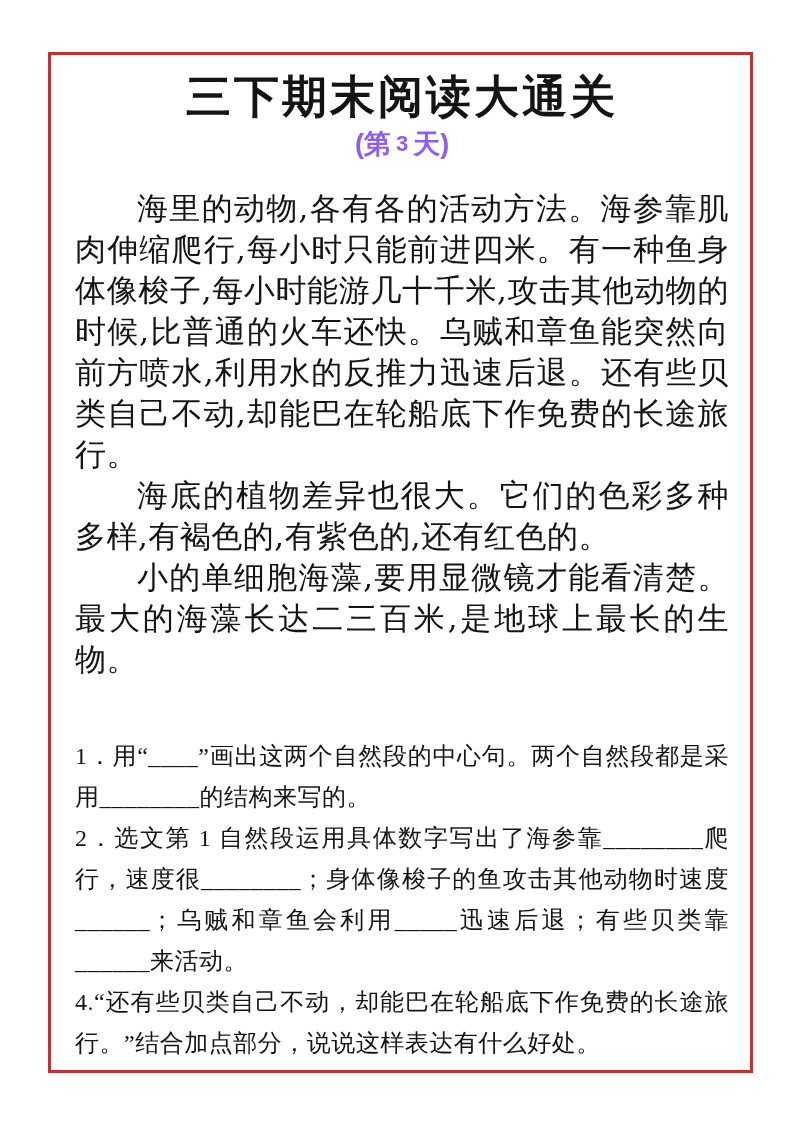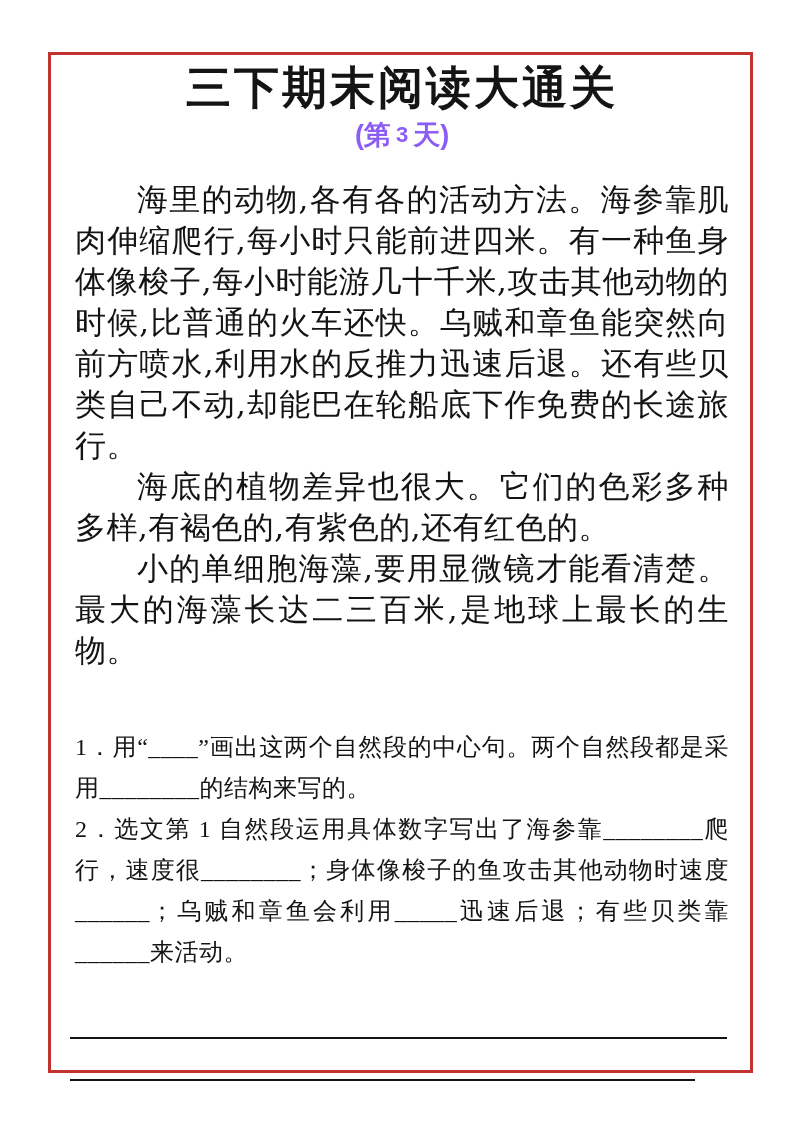--- a/index.html
+++ b/index.html
@@ -17,7 +17,7 @@
     width: 705px; height: 1021px;
     border: 3px solid #c23230;
     box-sizing: border-box;
-    padding: 2px 21px 0 24px;
+    padding: 11px 21px 0 24px;
     background: #ffffff;
   }
   .title {

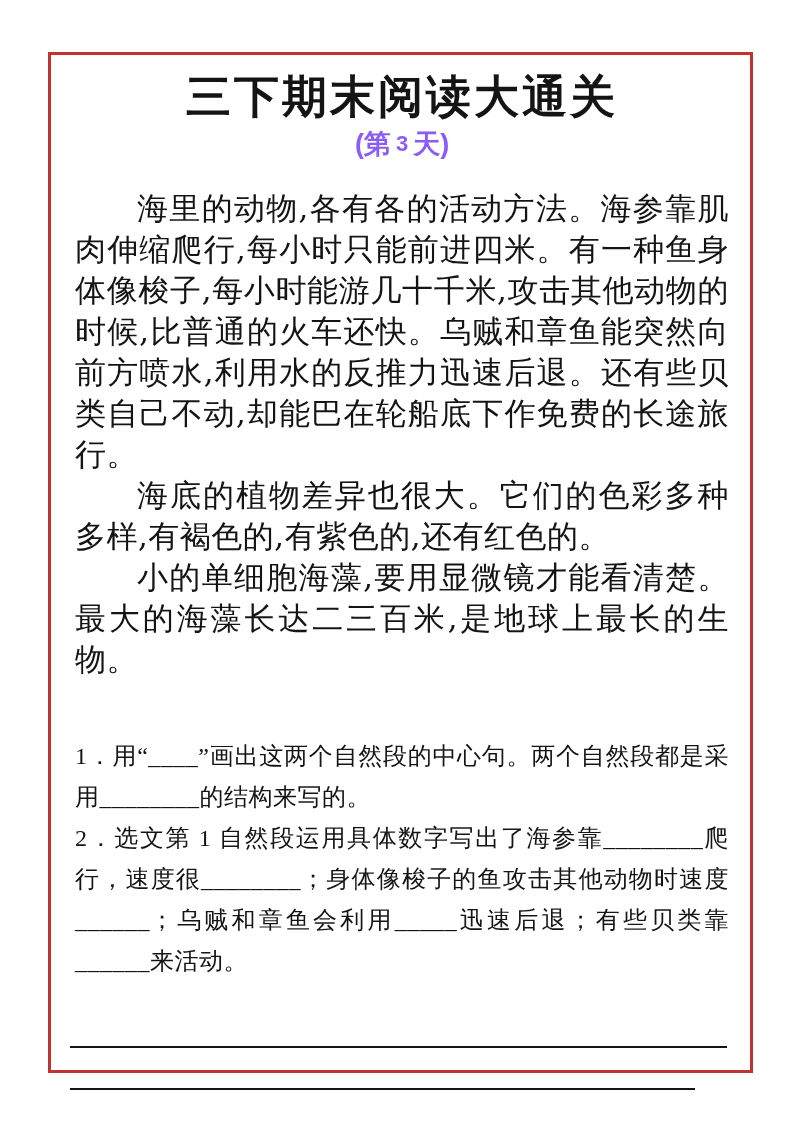--- a/index.html
+++ b/index.html
@@ -94,6 +94,7 @@
   <div class="questions">
     <div class="question">1．用“____”画出这两个自然段的中心句。两个自然段都是采用________的结构来写的。</div>
     <div class="question">2．选文第 1 自然段运用具体数字写出了海参靠________爬行，速度很________；身体像梭子的鱼攻击其他动物时速度______；乌贼和章鱼会利用_____迅速后退；有些贝类靠______来活动。</div>
+    <div class="question">4.“还有些贝类自己不动，却能巴在轮船底下作免费的长途旅行。”结合加点部分，说说这样表达有什么好处。</div>
   </div>
 
   <div class="answer-lines">

